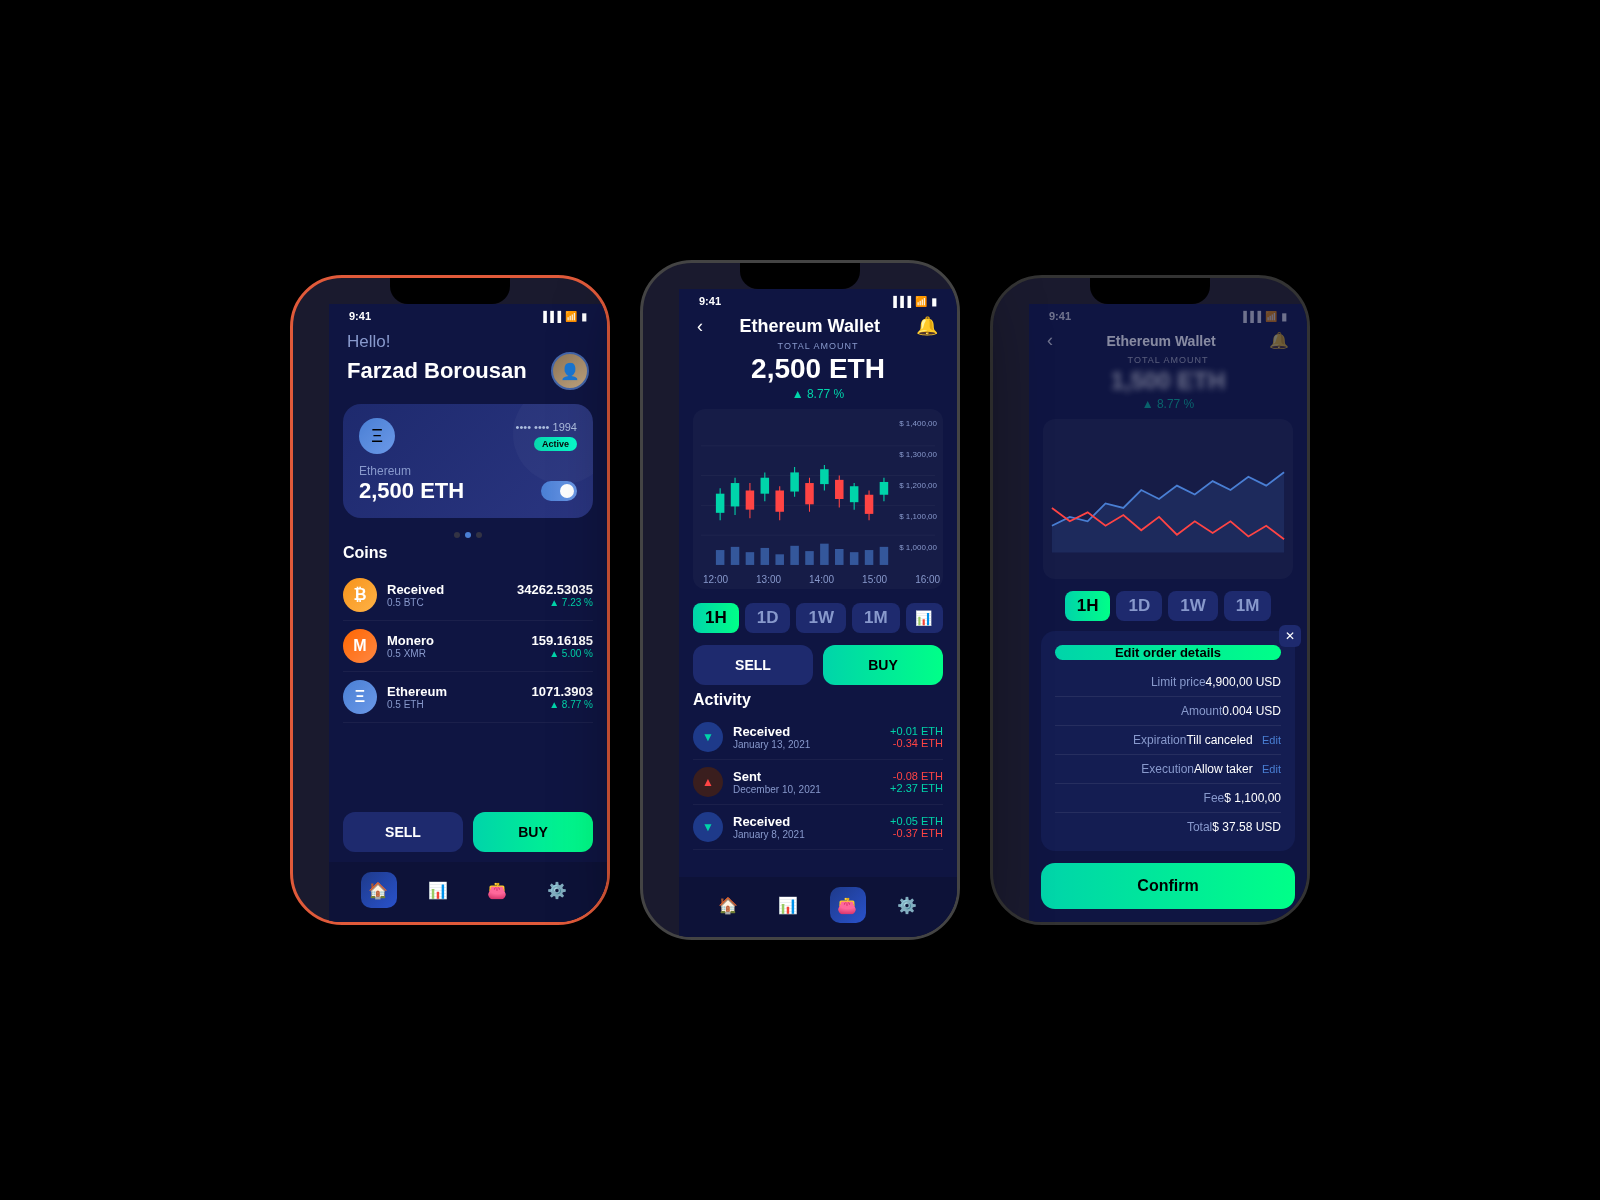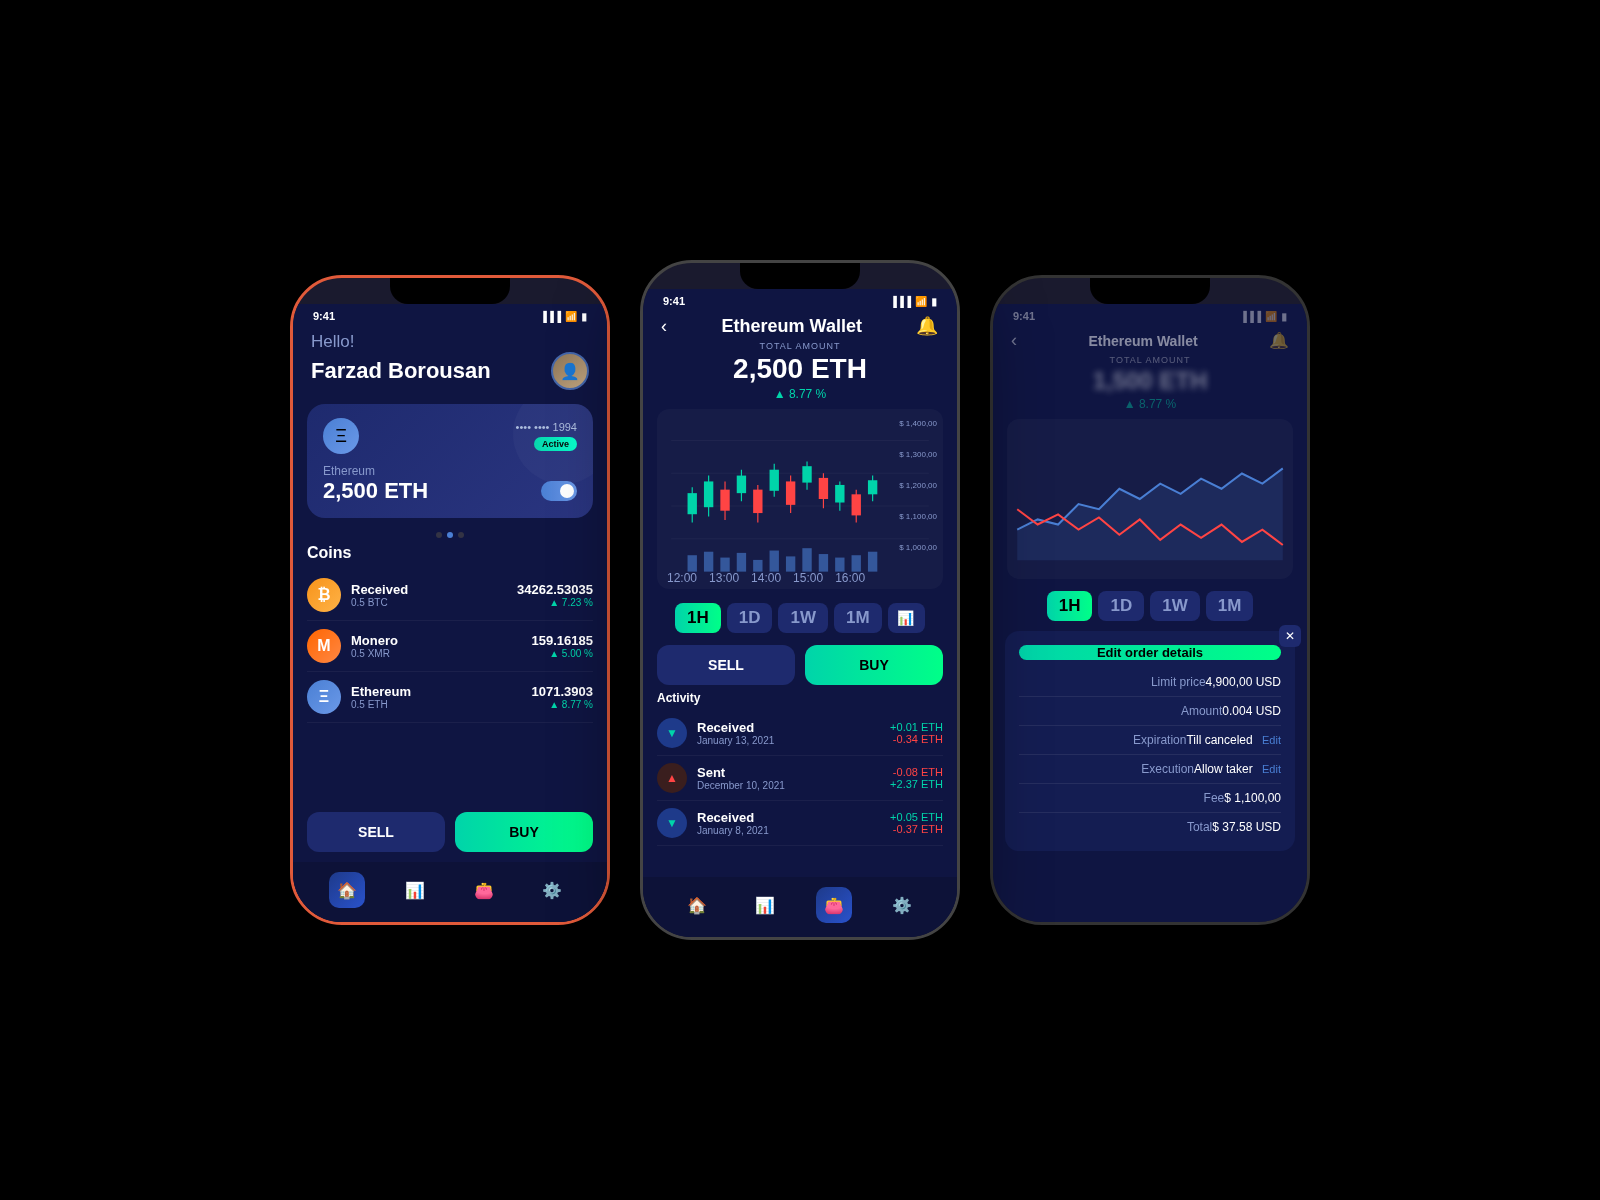--- a/index.html
+++ b/index.html
@@ -86,6 +86,7 @@
       overflow: hidden;
       display: flex;
       flex-direction: column;
+      margin-left: 36px;
     }
 
     

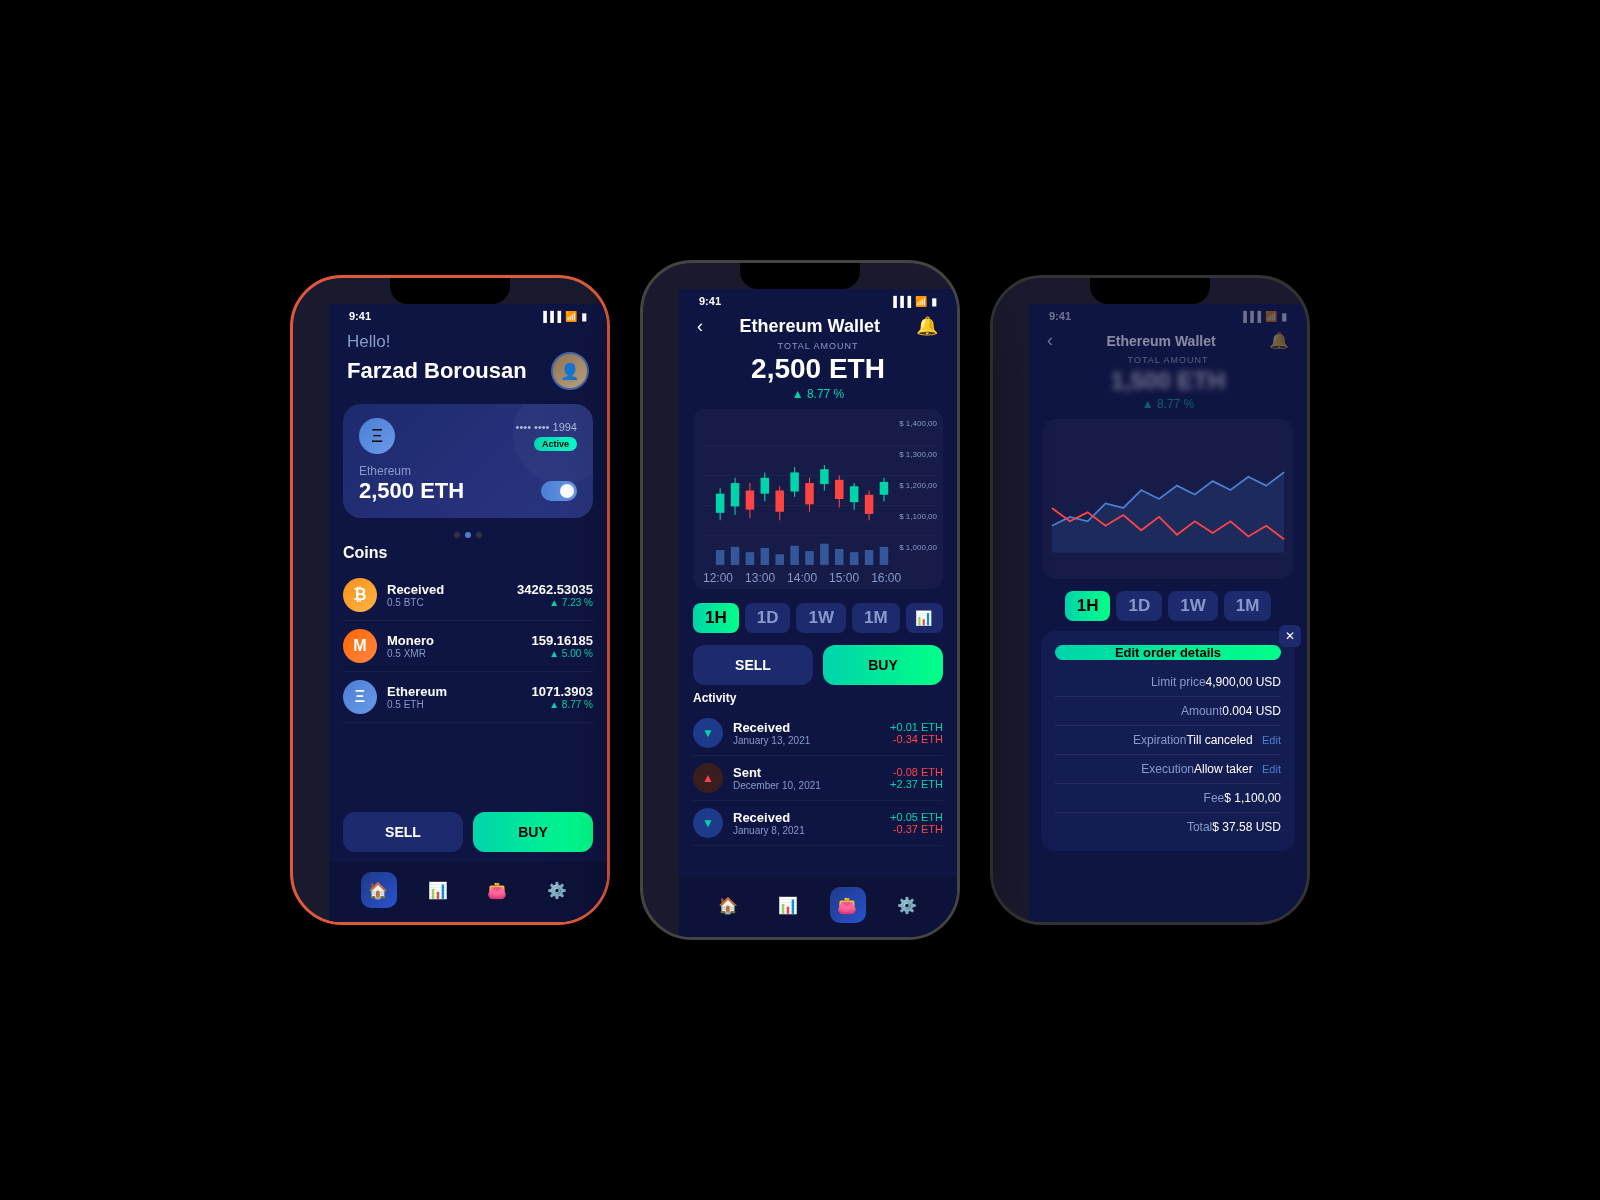--- a/index.html
+++ b/index.html
@@ -291,8 +291,8 @@
     }
     .chart-labels-x {
       position: absolute; bottom: 4px; left: 10px;
-      display: flex; gap: 12px;
-      font-size: 12px; color: #8899cc;
+      display: flex; gap: 28px;
+      font-size: 10px; color: #8899cc;
     }
 
     .time-filters {

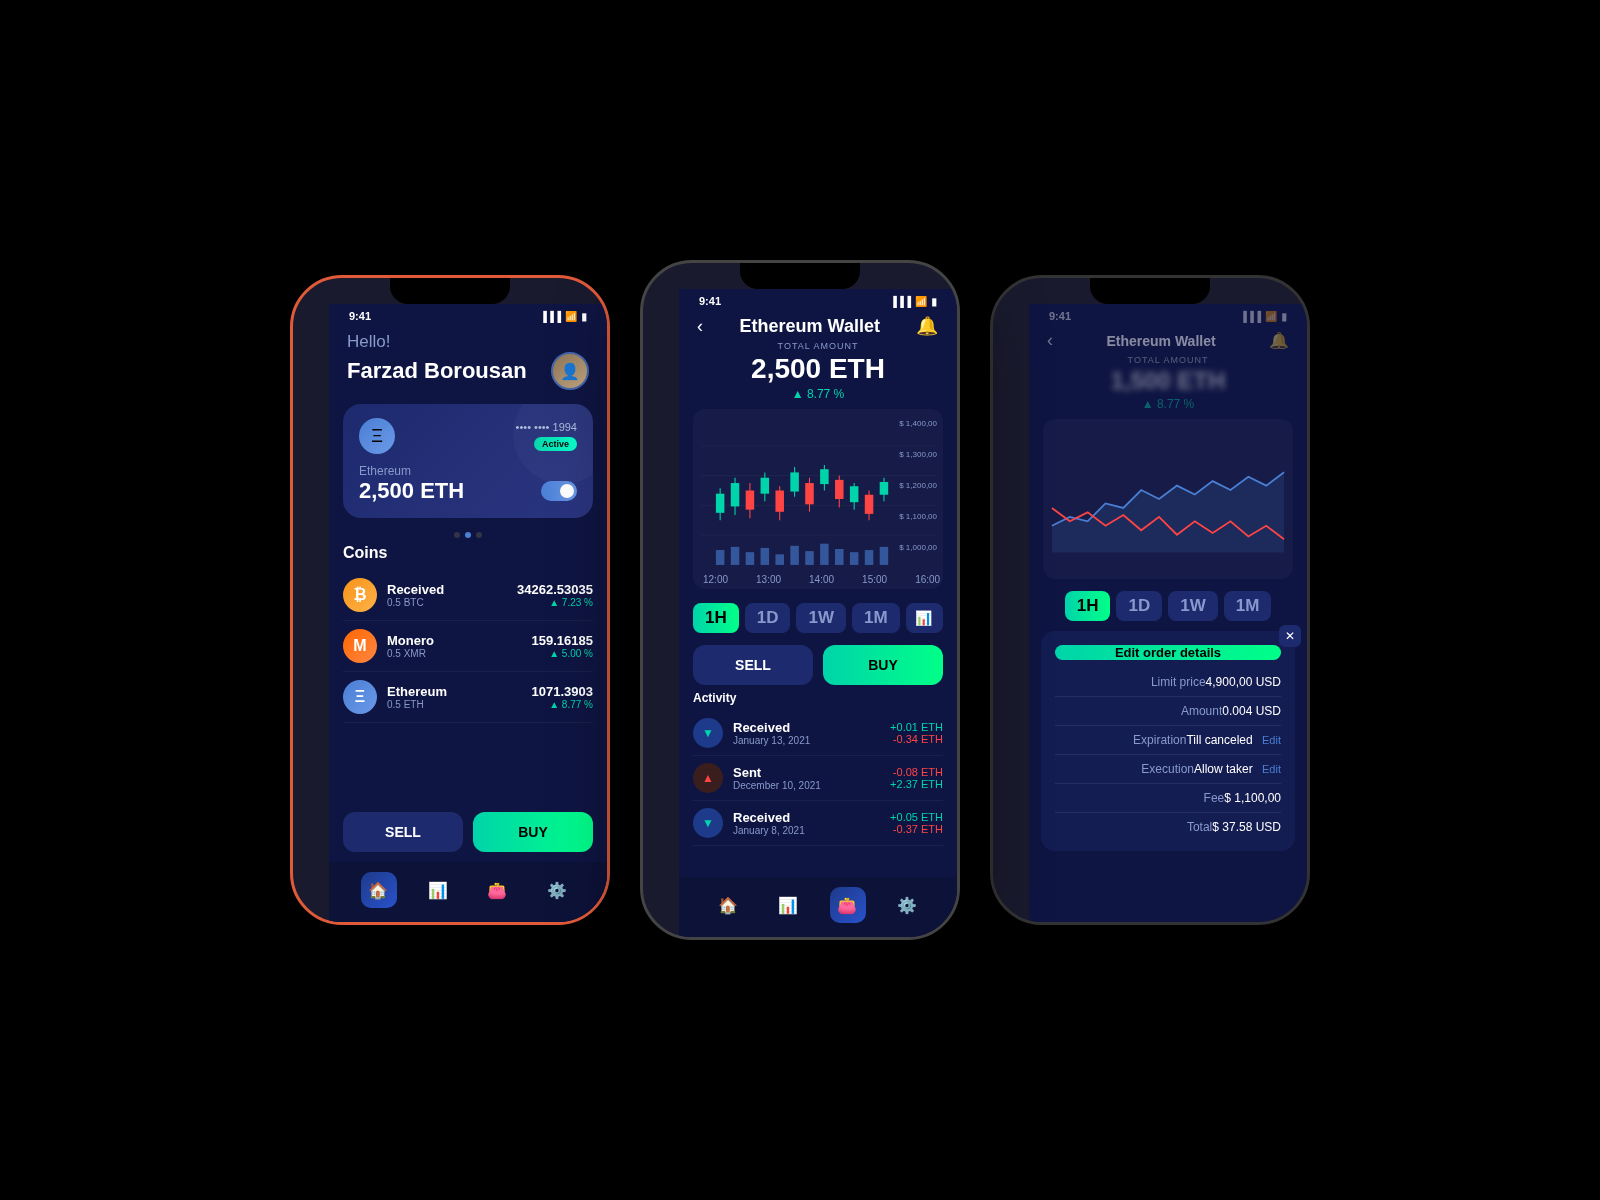--- a/index.html
+++ b/index.html
@@ -319,7 +319,7 @@
     }
 
     .activity-section { padding: 0 14px; flex: 1; }
-    .activity-title { font-size: 12px; font-weight: 700; color: #fff; margin-bottom: 6px; }
+    .activity-title { font-size: 16px; font-weight: 700; color: #fff; margin-bottom: 6px; }
     .activity-row {
       display: flex; align-items: center; gap: 10px;
       padding: 7px 0;

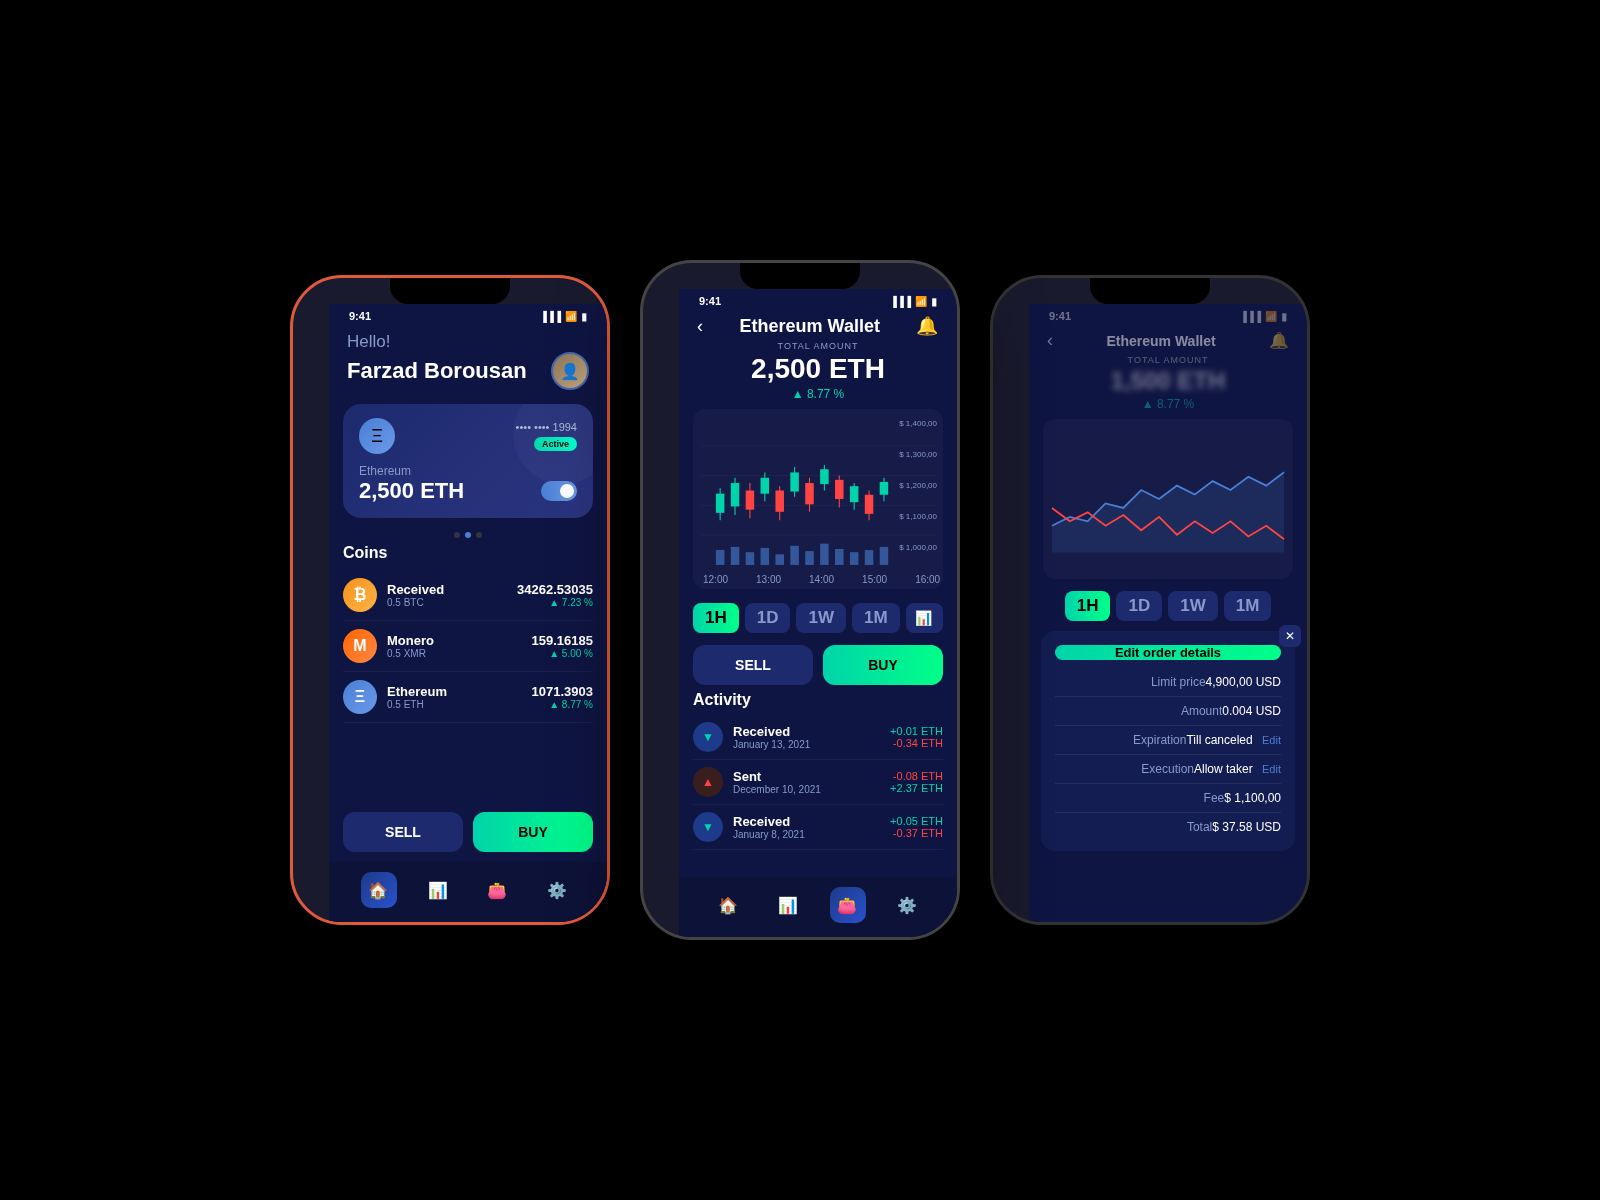--- a/index.html
+++ b/index.html
@@ -756,6 +756,7 @@
         </div>
       </div>
 
+      <button class="confirm-btn">Confirm</button>
     </div>
   </div>
 

